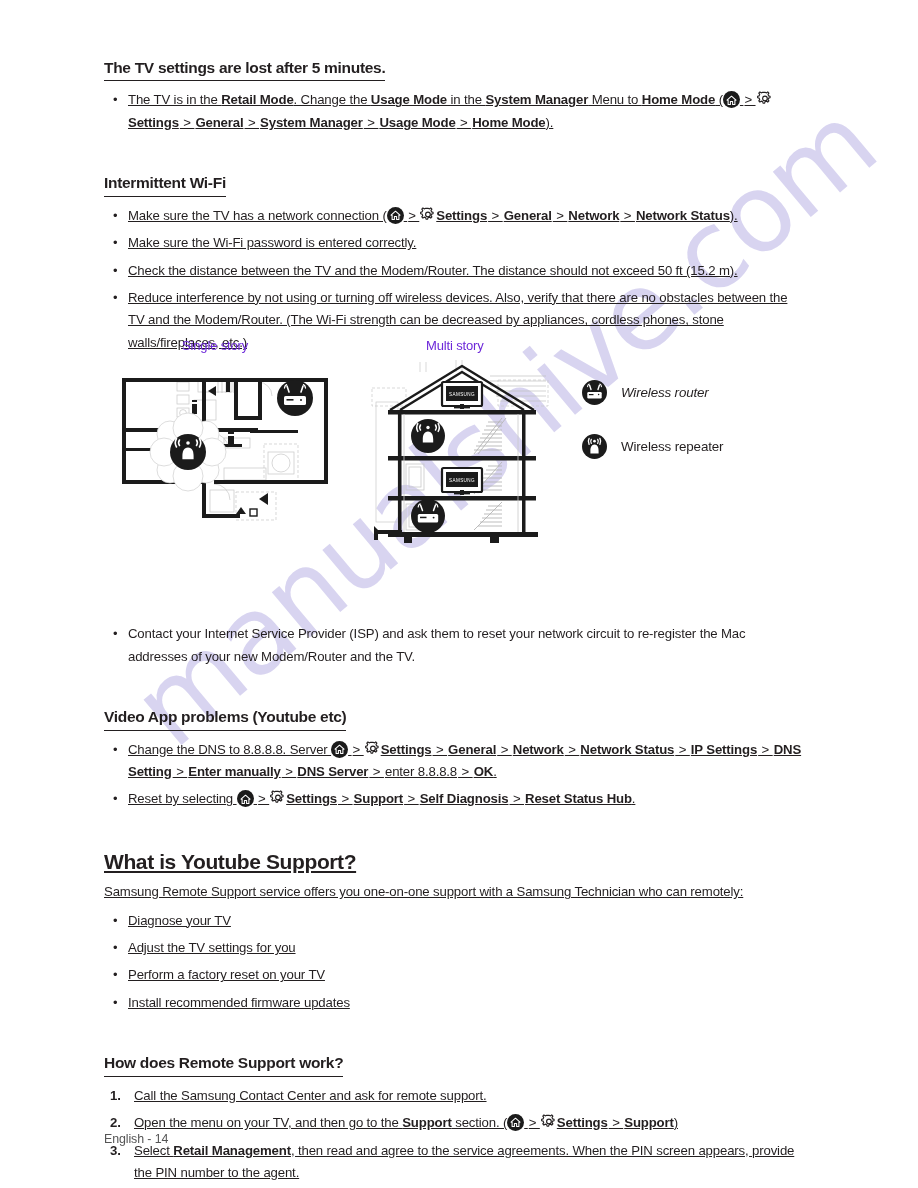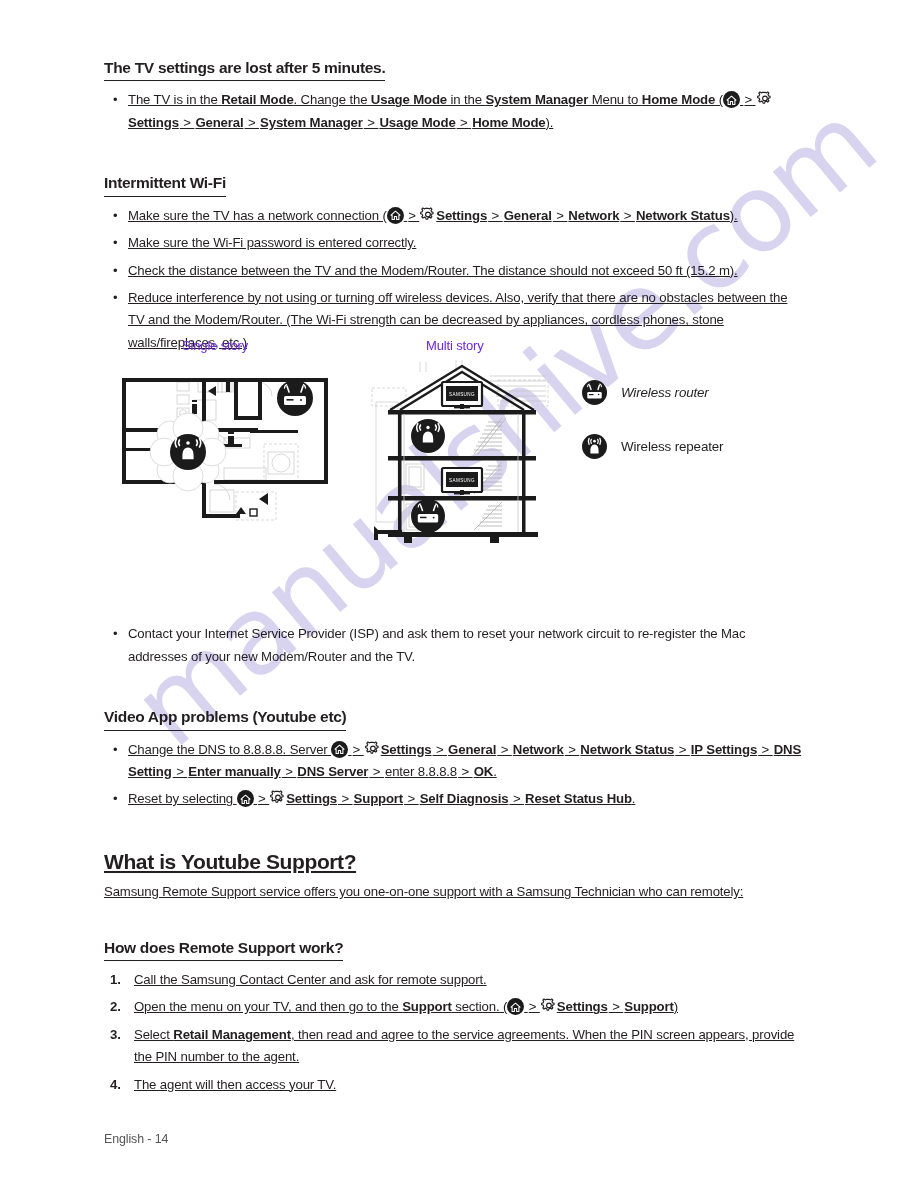--- a/index.html
+++ b/index.html
@@ -262,6 +262,12 @@
     <div class="blk">
       <h1 class="big-head">What is Youtube Support?</h1>
       <p class="para">Samsung Remote Support service offers you one-on-one support with a Samsung Technician who can remotely:</p>
+      <ul class="bul">
+          <li><span>Diagnose your TV</span></li>
+          <li><span>Adjust the TV settings for you</span></li>
+          <li><span>Perform a factory reset on your TV</span></li>
+          <li><span>Install recommended firmware updates</span></li>
+        </ul>
     </div>
 
     <div class="gap-lg"></div>

